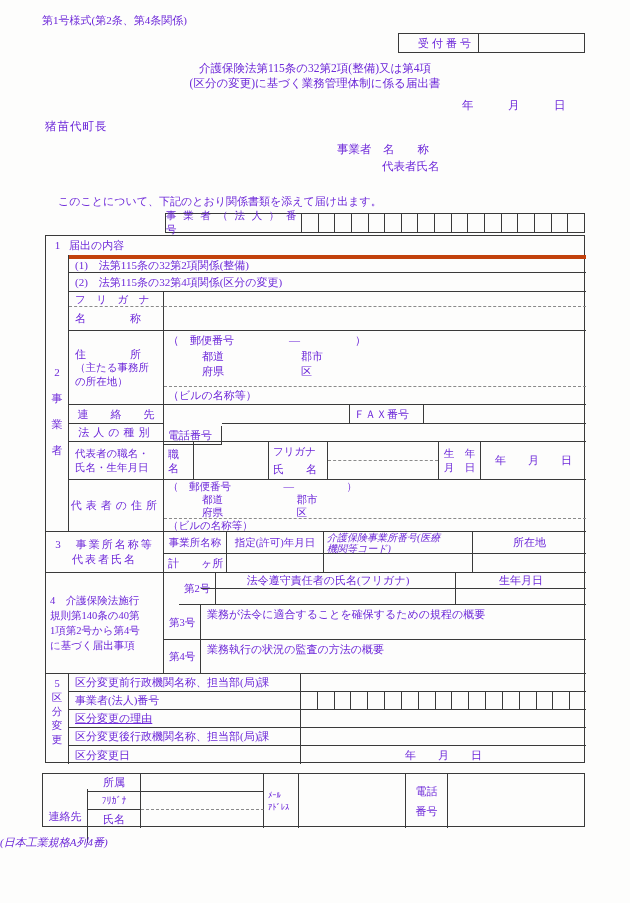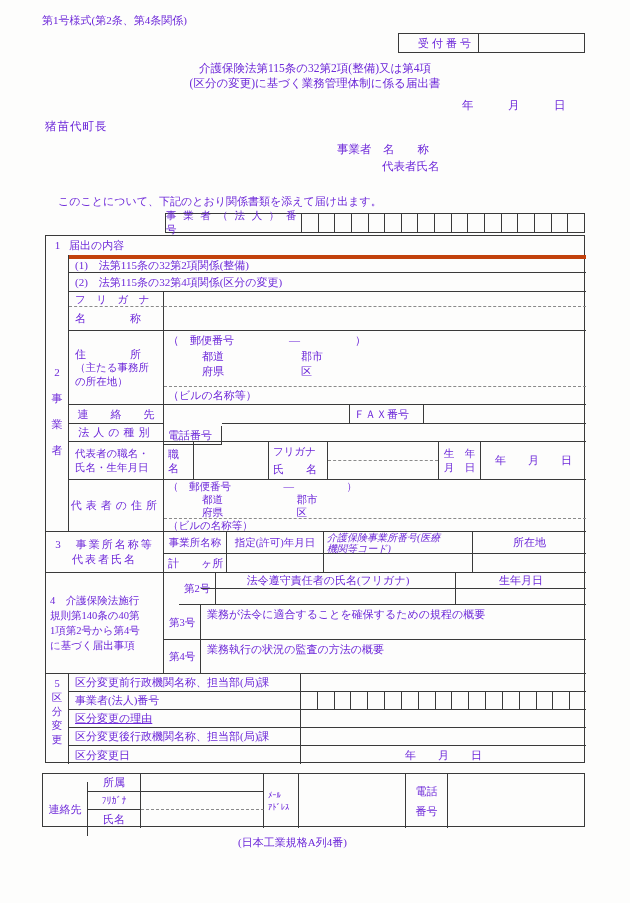--- a/index.html
+++ b/index.html
@@ -222,7 +222,7 @@
   </div>
 
   <div class="box" style="left:42px;top:773px;width:543px;height:54px;">
-    <div class="c br ctr" style="left:0;top:8px;width:45px;height:54px;text-align:center;">連絡先</div>
+    <div class="c br ctr" style="left:0;top:15px;width:45px;height:54px;text-align:center;">連絡先</div>
     <div class="c br bb ctr" style="left:45px;top:0;width:53px;height:18px;">所属</div>
     <div class="c br bb ctr" style="left:45px;top:18px;width:53px;height:18px;font-size:10px;">ﾌﾘｶﾞﾅ</div>
     <div class="c br ctr" style="left:45px;top:36px;width:53px;height:18px;">氏名</div>

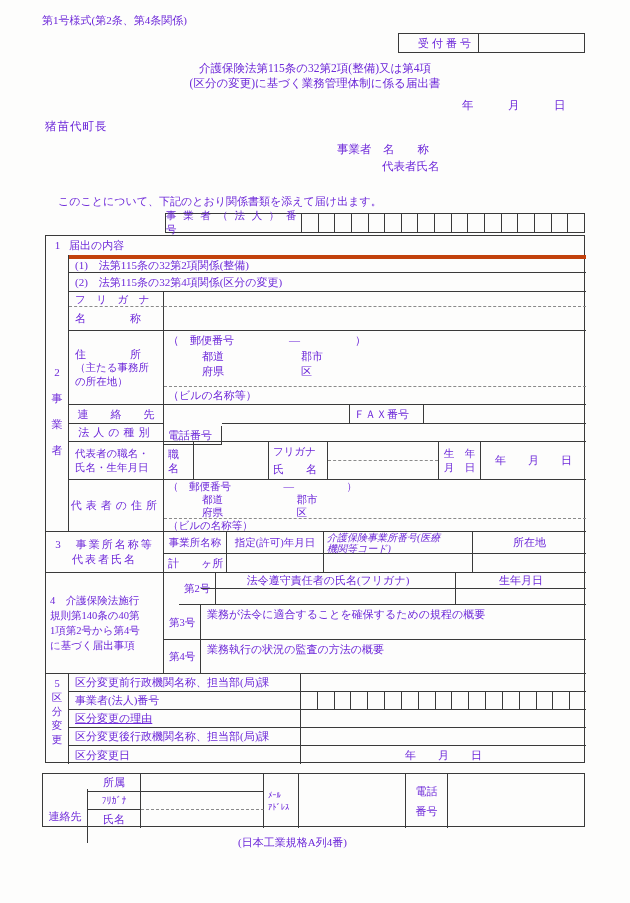--- a/index.html
+++ b/index.html
@@ -241,7 +241,7 @@
     <div class="c" style="left:405px;top:0;width:138px;height:54px;"></div>
   </div>
 
-  <div class="abs" style="left:0;top:835px;width:585px;text-align:center;font-size:11px;">(日本工業規格A列4番)</div>
+  <div class="abs" style="left:0;top:835px;width:585px;text-align:left;font-size:11px;font-style:italic;">(日本工業規格A列4番)</div>
 
 </div>
 

